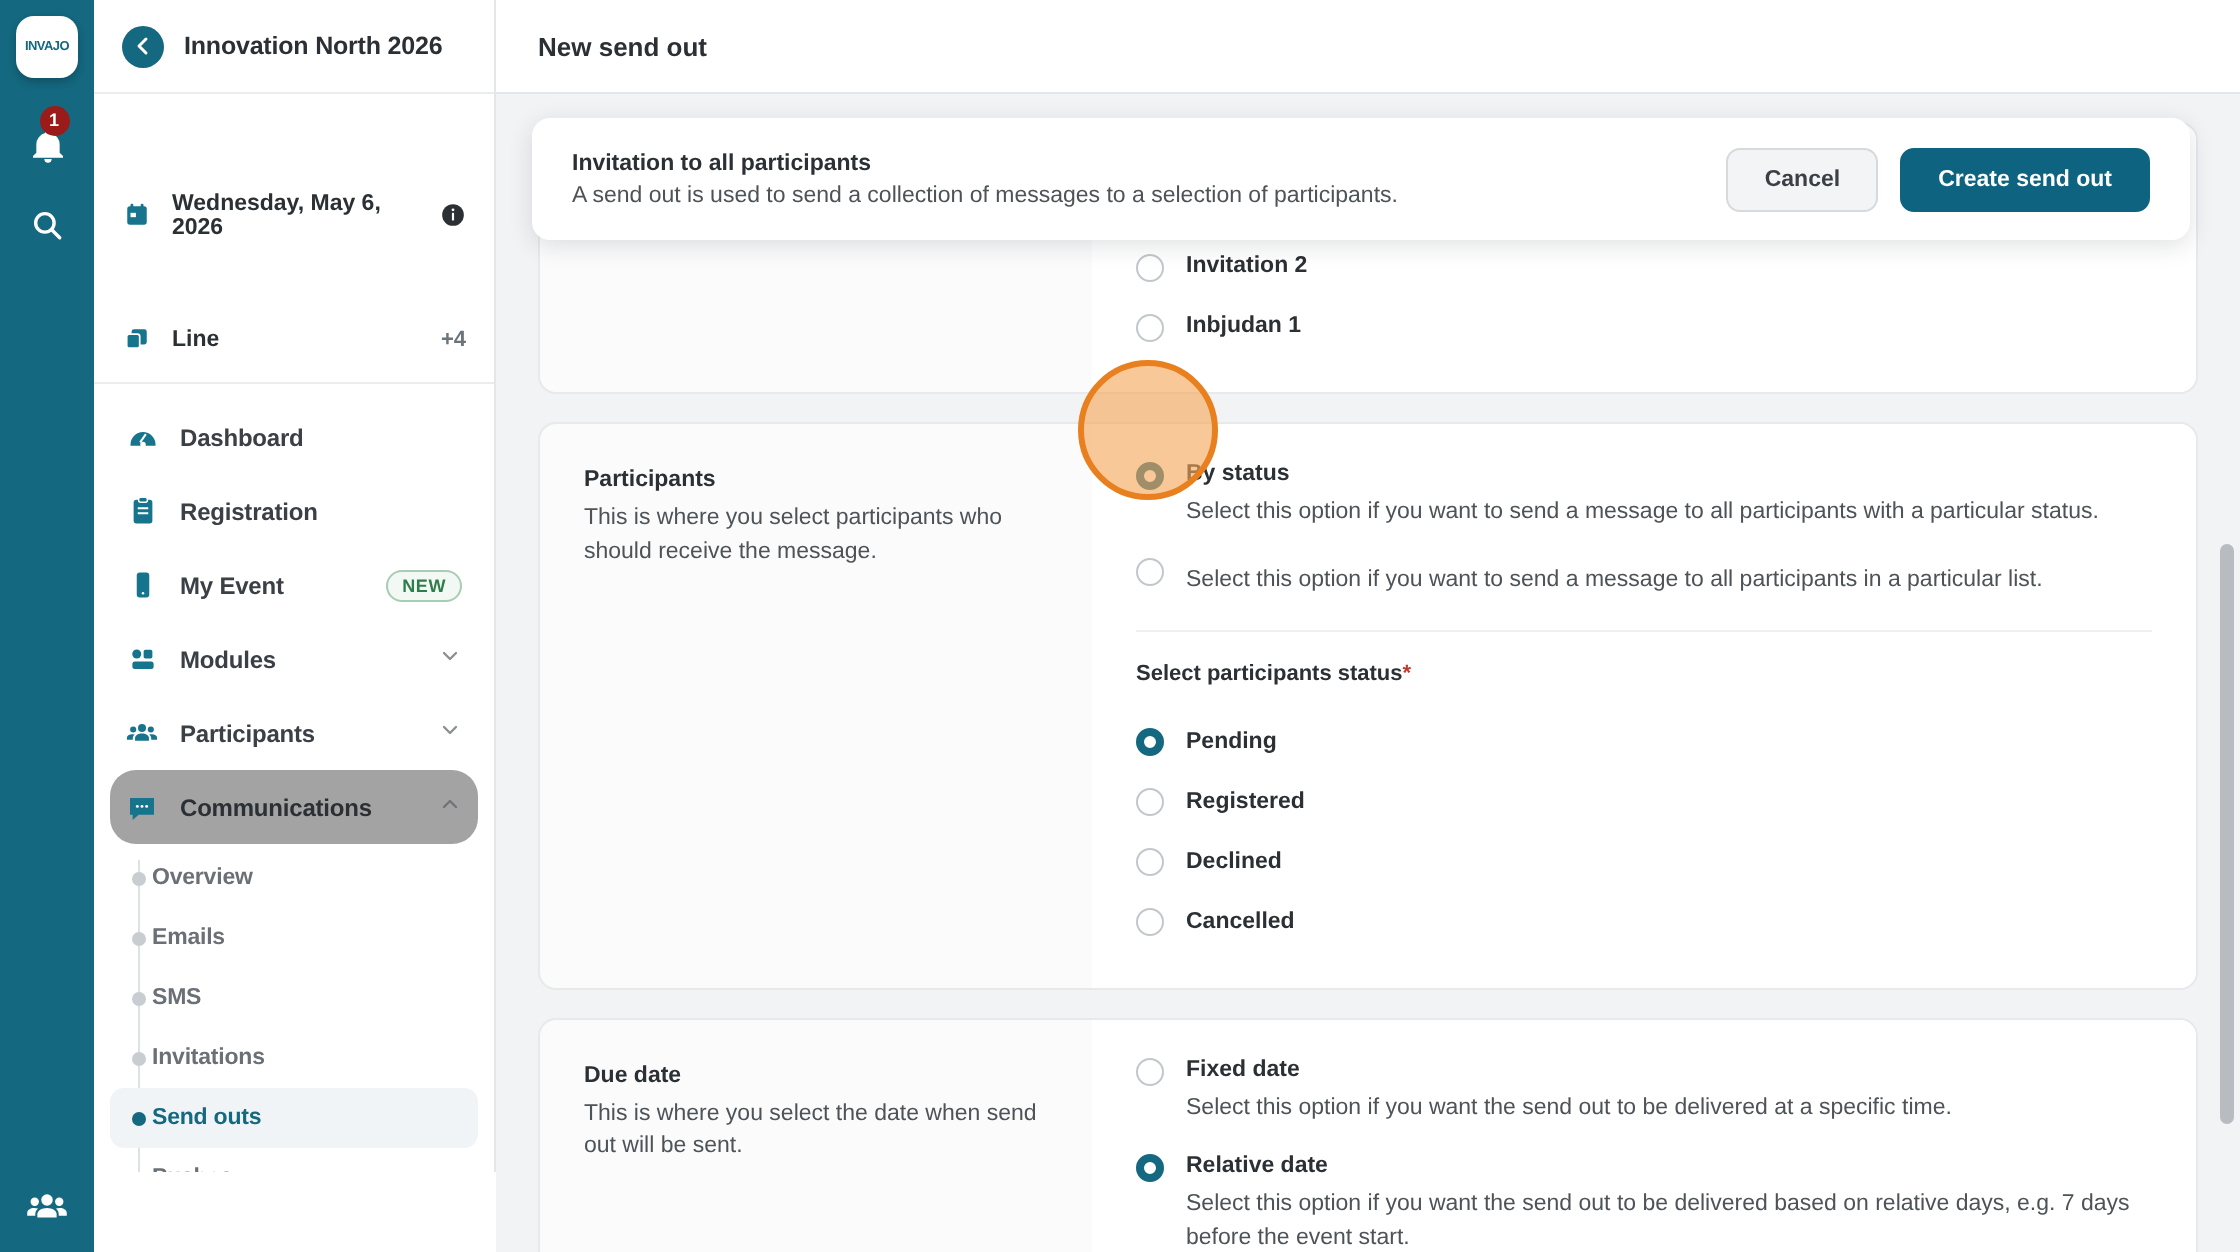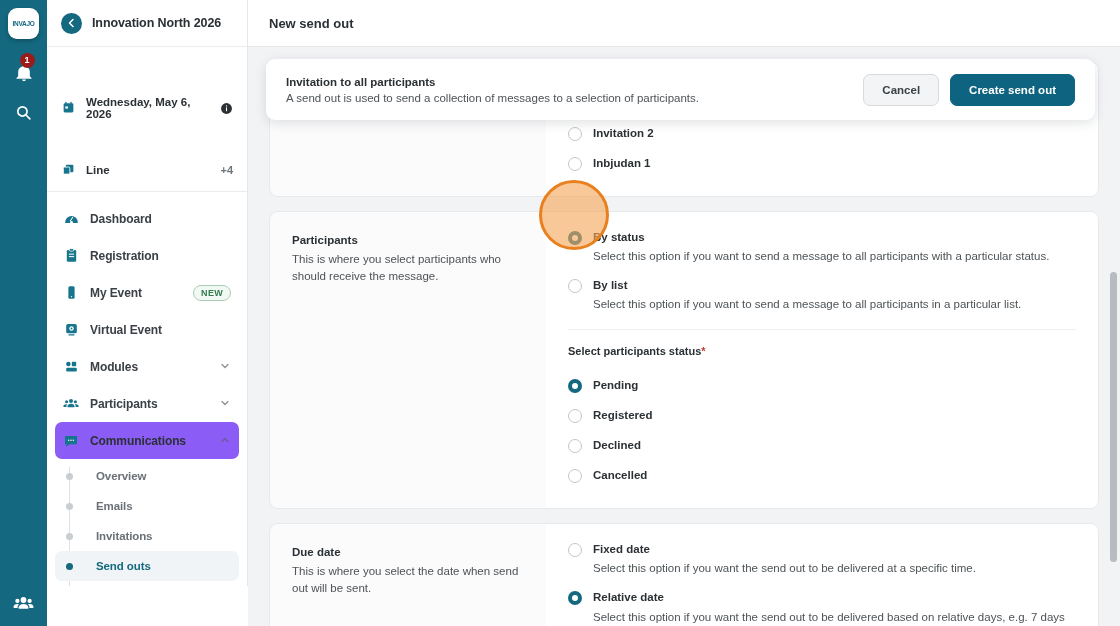--- a/index.html
+++ b/index.html
@@ -435,7 +435,6 @@
           <div class="opt">
             <span class="radio"></span>
             <span class="opt-body">
-              <span class="opt-title" style="display:block">By list</span>
               <span class="opt-desc" style="display:block">Select this option if you want to send a message to all participants in a particular list.</span>
             </span>
           </div>

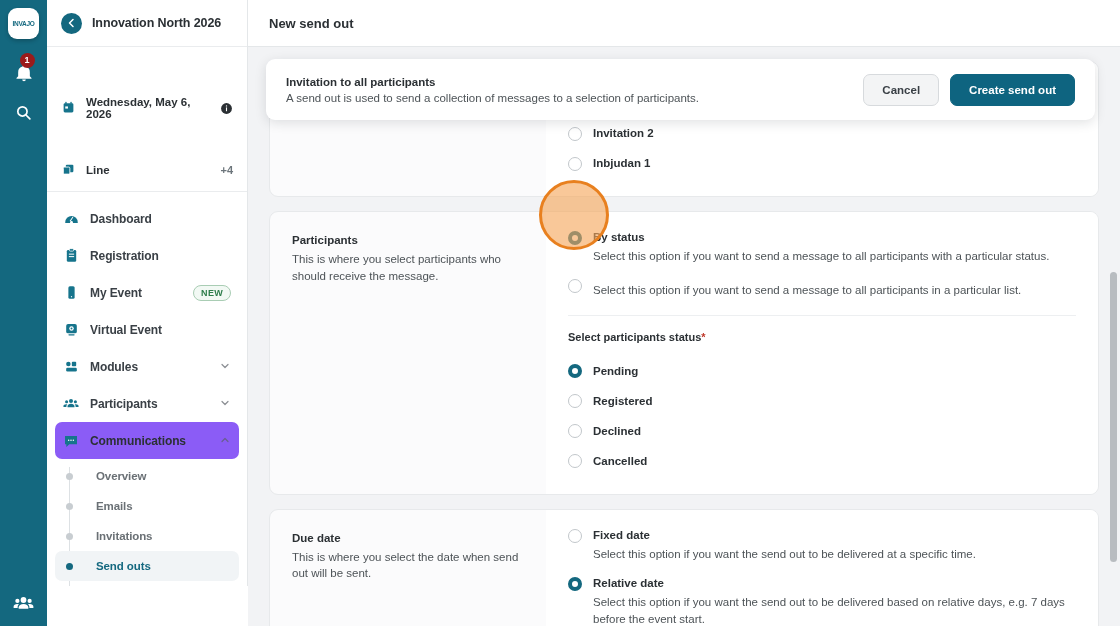--- a/index.html
+++ b/index.html
@@ -283,17 +283,6 @@
         <span class="badge-new">NEW</span>
       </div>
 
-      <div class="nav-item">
-        <span class="nav-ico">
-          <svg width="15" height="15" viewBox="0 0 24 24" fill="#16748C">
-            <rect x="3.5" y="3" width="17" height="15" rx="3"></rect>
-            <circle cx="12" cy="10.5" r="3.6" fill="#ffffff"></circle>
-              <circle cx="12" cy="10.5" r="1.6" fill="#16748C"></circle>
-            <rect x="7" y="19.5" width="10" height="2" rx="1"></rect>
-          </svg>
-        </span>
-        <span class="nav-label">Virtual Event</span>
-      </div>
 
       <div class="nav-item">
         <span class="nav-ico">

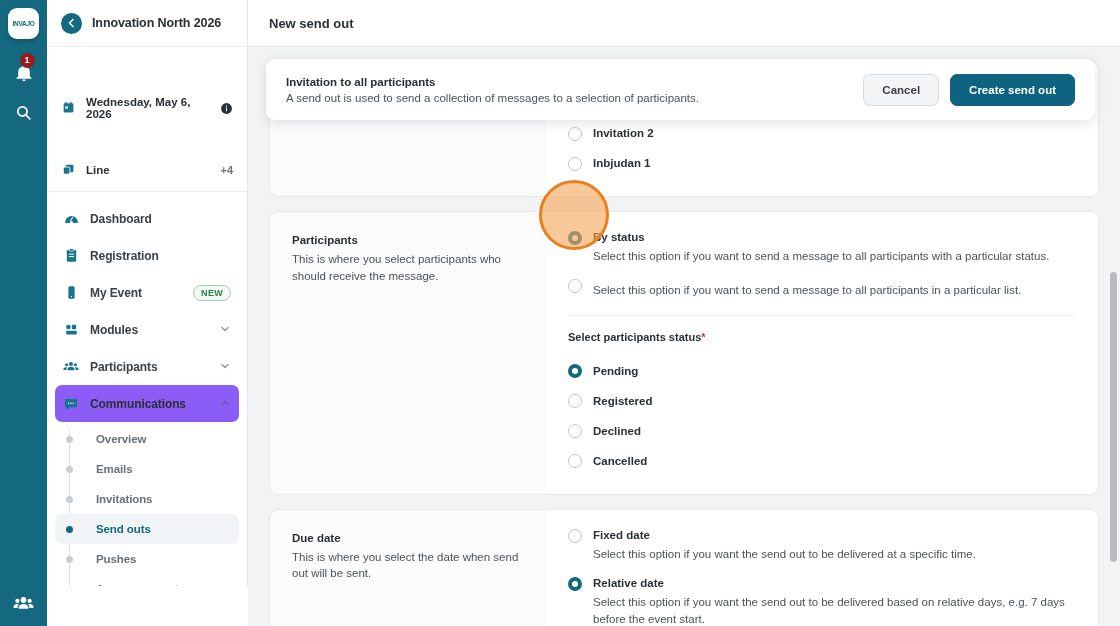--- a/index.html
+++ b/index.html
@@ -72,7 +72,7 @@
     height: 37px; margin: 0 8px; padding: 0 8px;
     border-radius: 7px; cursor: pointer;
   }
-  .nav-item.active { background: #8b5cf6; }
+  .nav-item.active { background: #a3a3a3; border-radius: 13px; }
   .nav-ico { width: 16px; flex: 0 0 16px; display:flex; align-items:center; justify-content:center;}
   .nav-label { font-size: 12px; font-weight: bold; color: #3A4046; flex: 1; letter-spacing: -0.1px;}
   .nav-item.active .nav-label { color: #2B3034; }

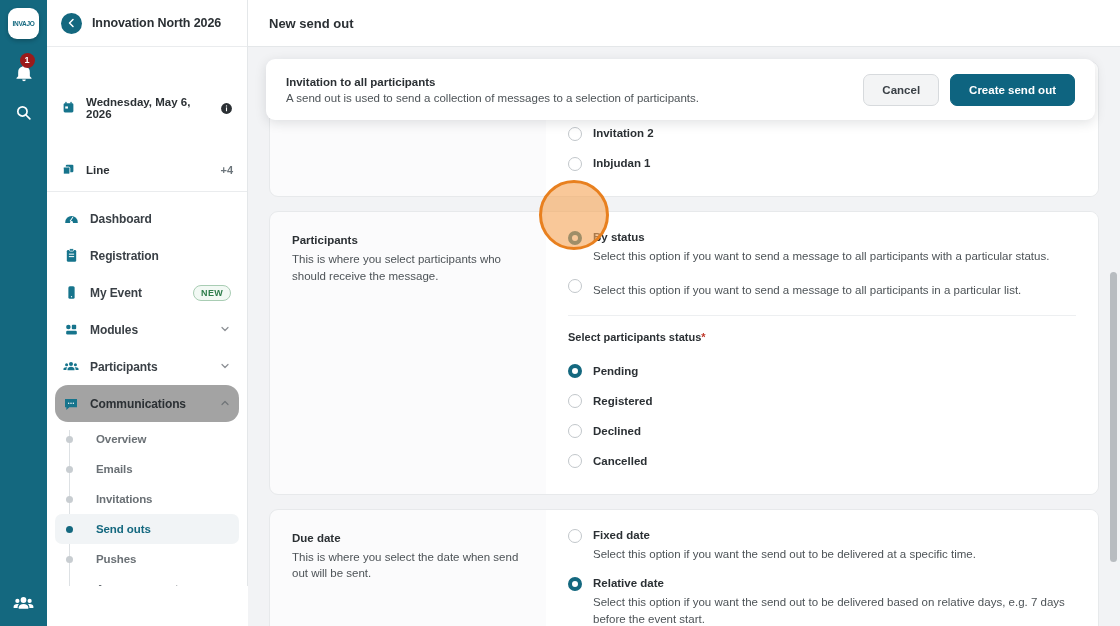--- a/index.html
+++ b/index.html
@@ -90,7 +90,7 @@
     width: 1px; background: #DDE1E4;
   }
   .subitem {
-    display: flex; align-items: center; gap: 23px;
+    display: flex; align-items: center; gap: 3px;
     height: 30px; margin: 0 8px; padding-left: 6px;
     border-radius: 7px; position: relative; cursor: pointer;
   }

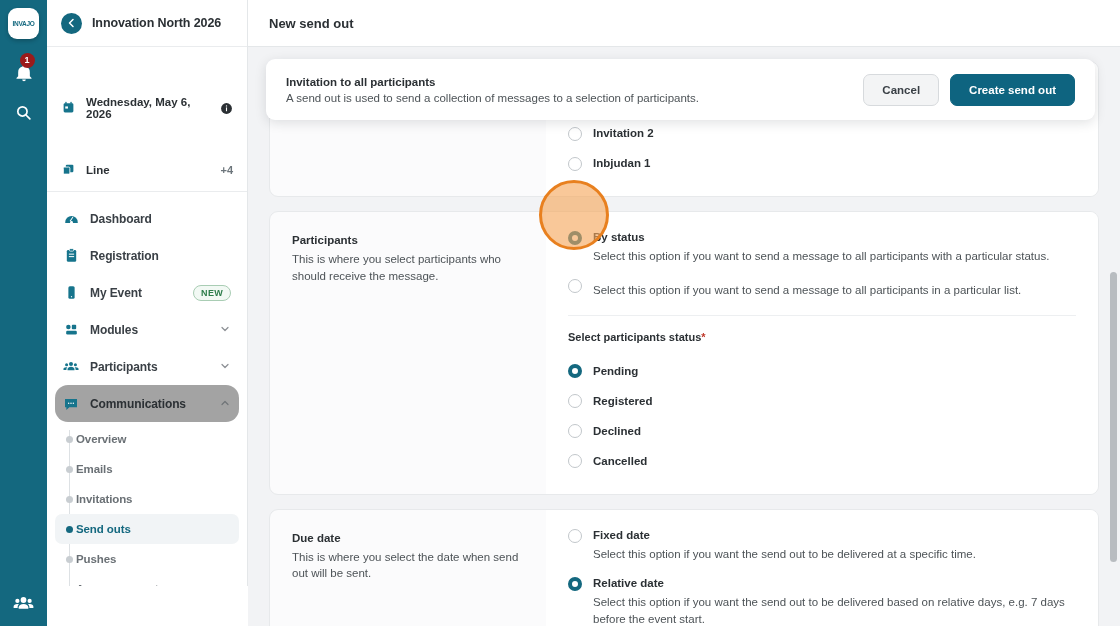--- a/index.html
+++ b/index.html
@@ -347,6 +347,10 @@
         </div>
         <div class="subitem">
           <span class="dot"></span>
+          <span class="sublabel">SMS</span>
+        </div>
+        <div class="subitem">
+          <span class="dot"></span>
           <span class="sublabel">Invitations</span>
         </div>
         <div class="subitem active">

